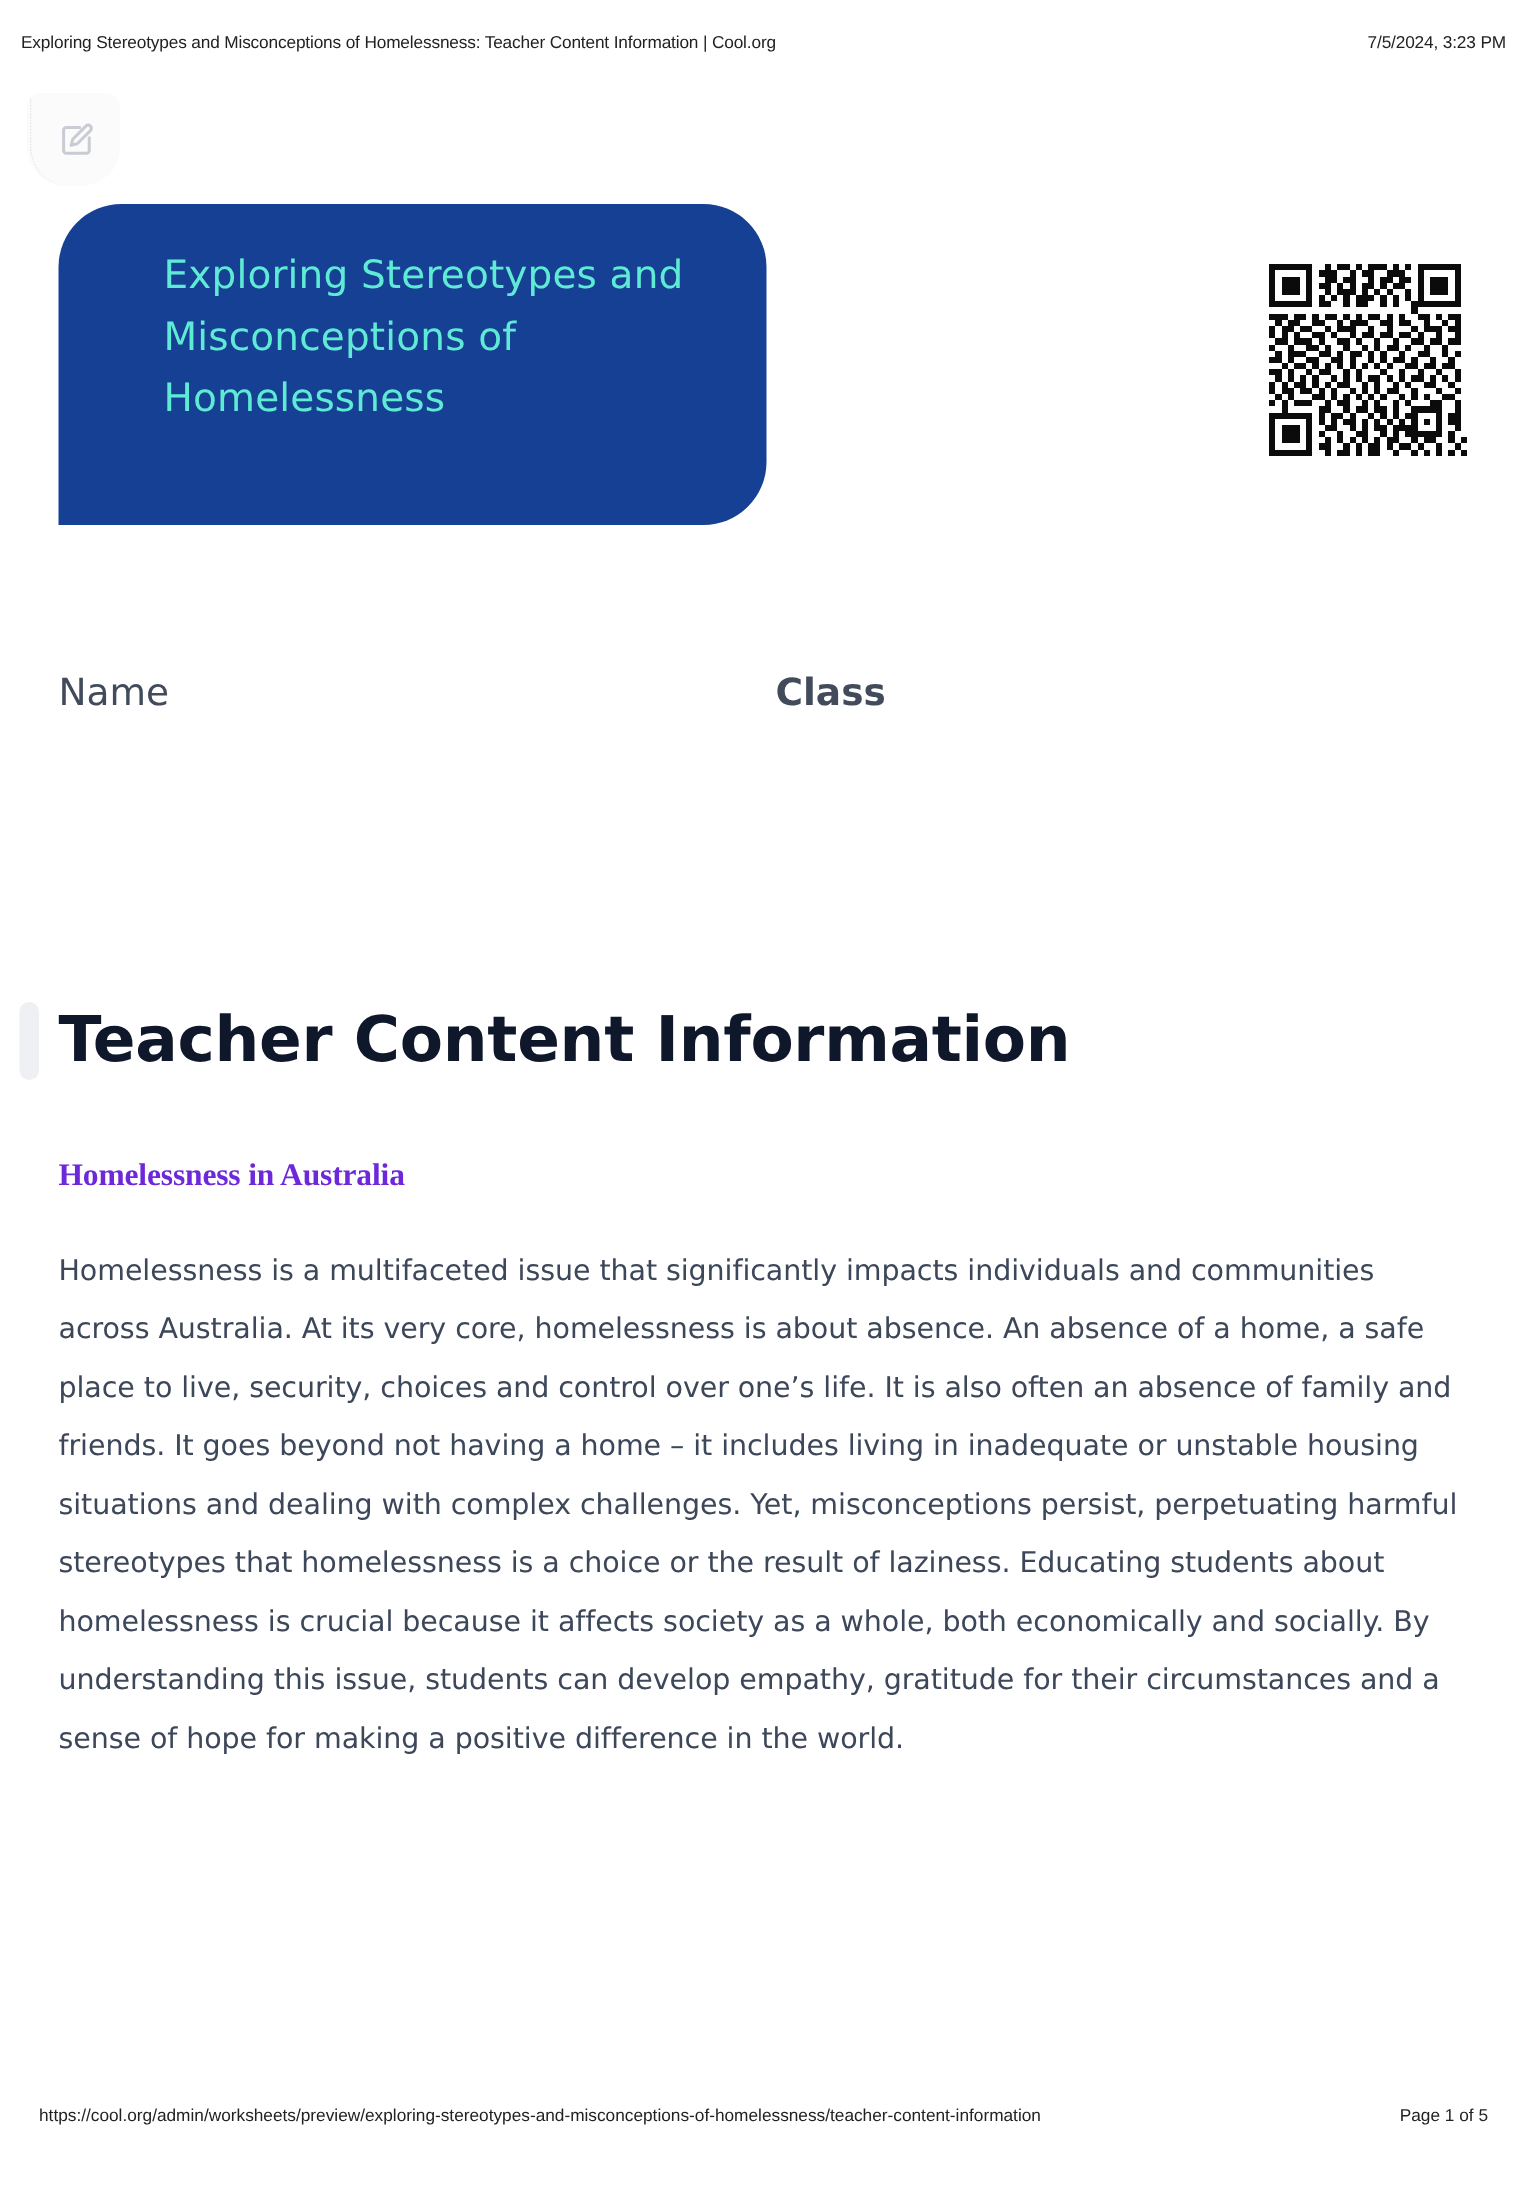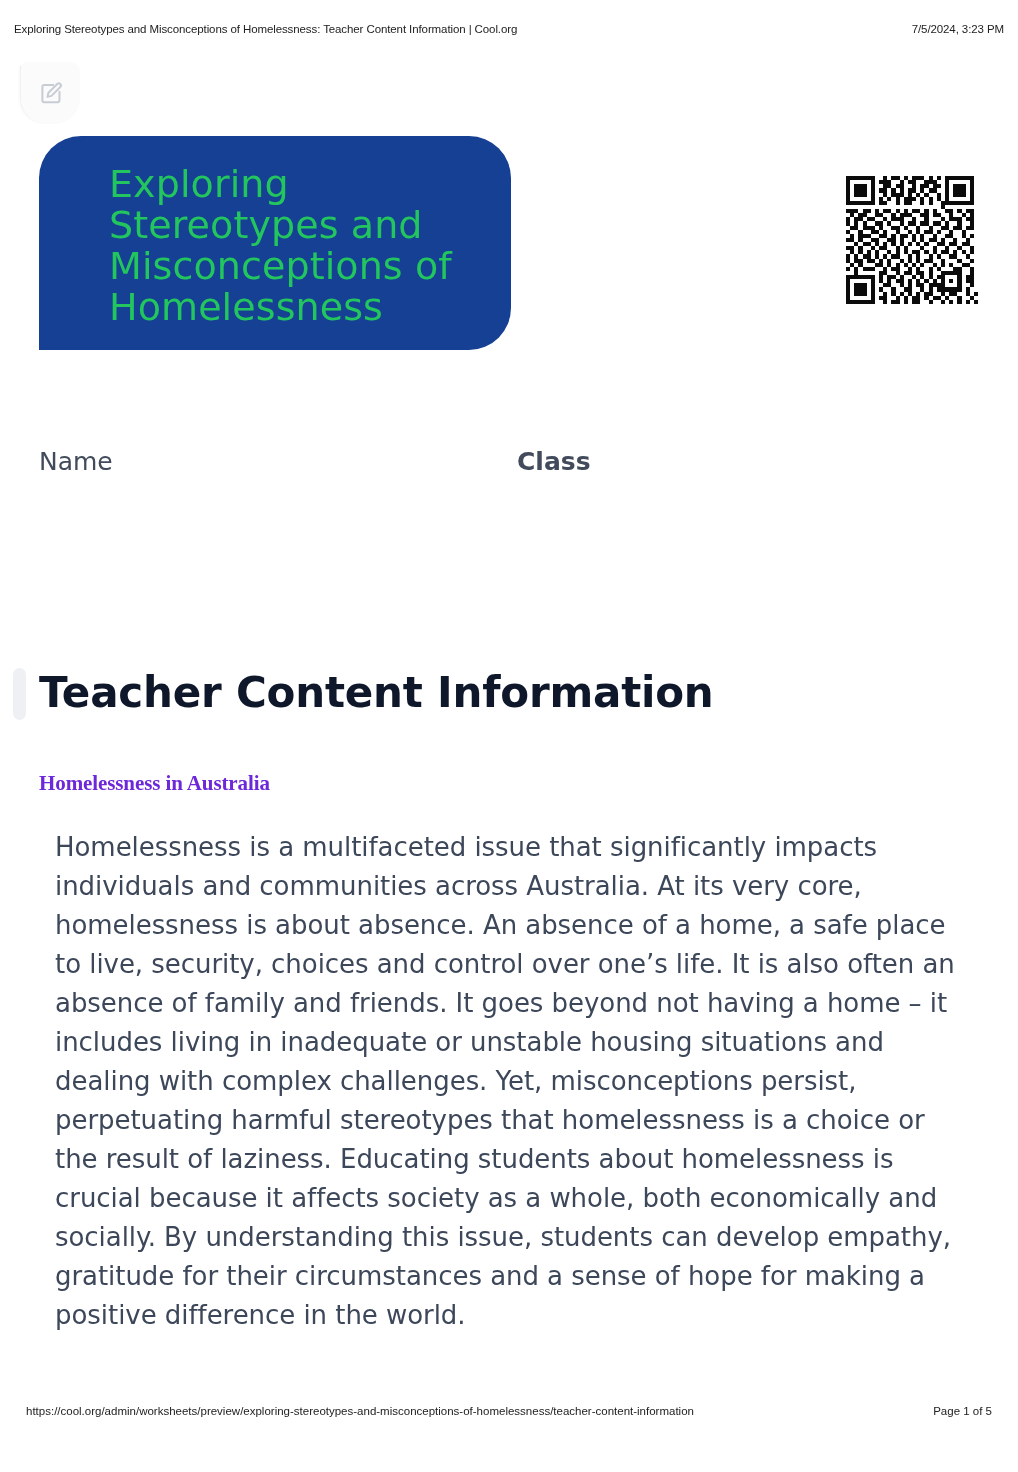--- a/index.html
+++ b/index.html
@@ -78,8 +78,8 @@
     padding: 28px 34px 0 70px;
   }
   .title-card .title-text {
-    color: #22c55e;
-    font-size: 38px;
+    color: #5eead4;
+    font-size: 26px;
     line-height: 41px;
     font-weight: 400;
     letter-spacing: 0.1px;

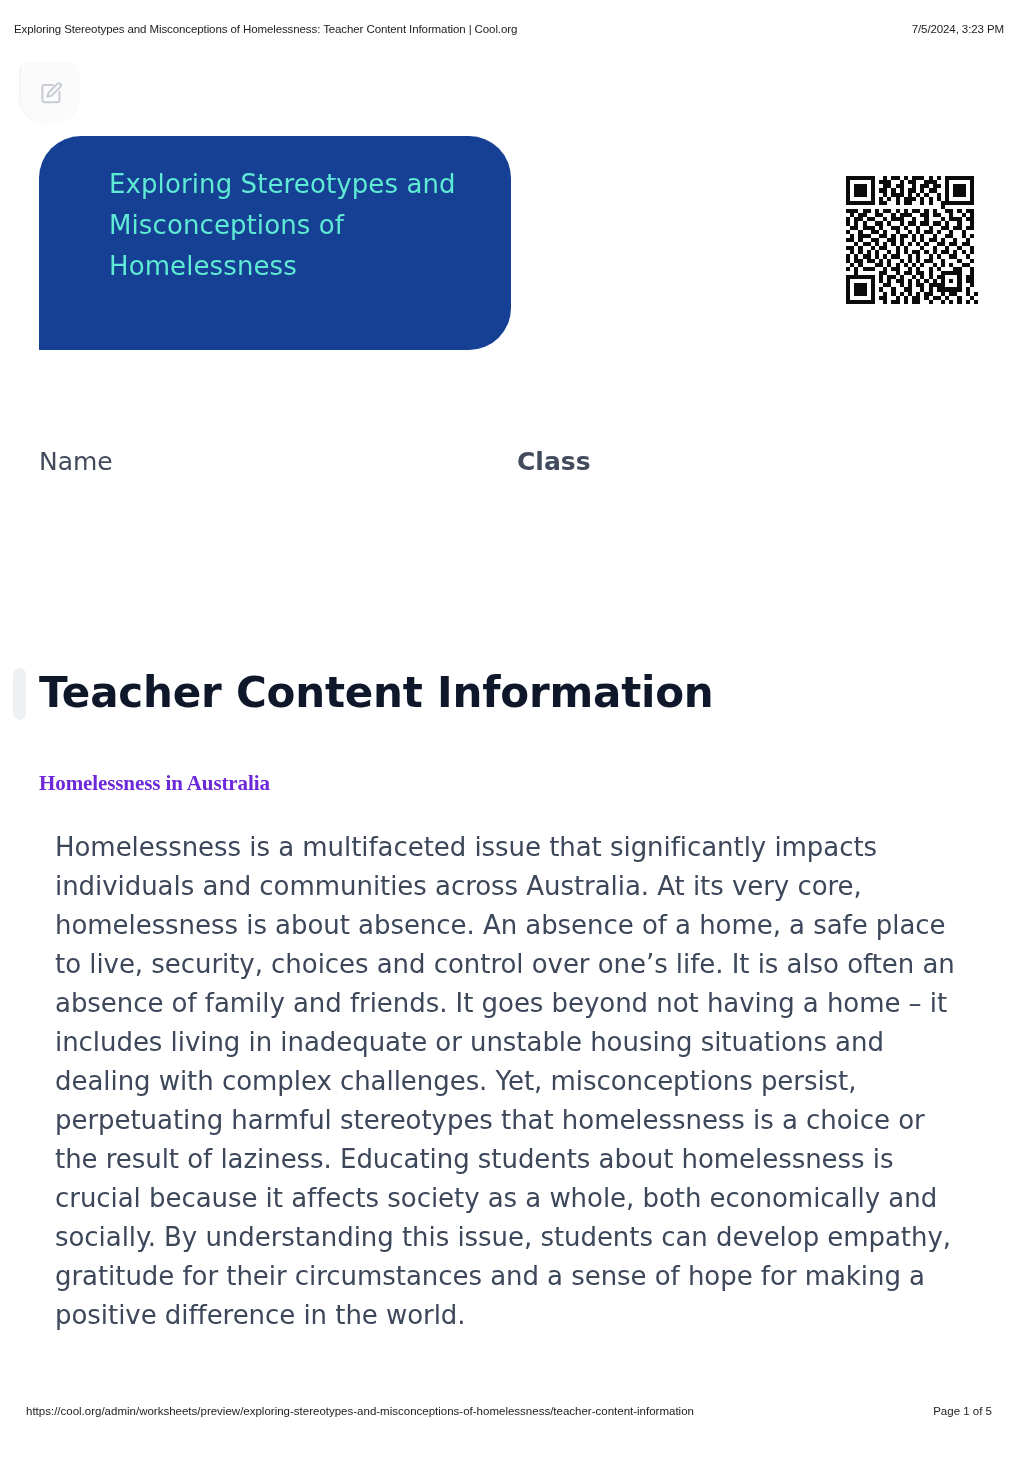--- a/index.html
+++ b/index.html
@@ -163,10 +163,10 @@
     font-family: Liberation Serif, serif;
   }
   .content .body-paragraph {
-    font-size: 26px;
+    font-size: 19px;
     line-height: 39px;
     color: #3d475a;
-    margin: 16px;
+    margin: 0;
     font-weight: 400;
     letter-spacing: -0.05px;
     font-family: "DejaVu Sans", sans-serif;

